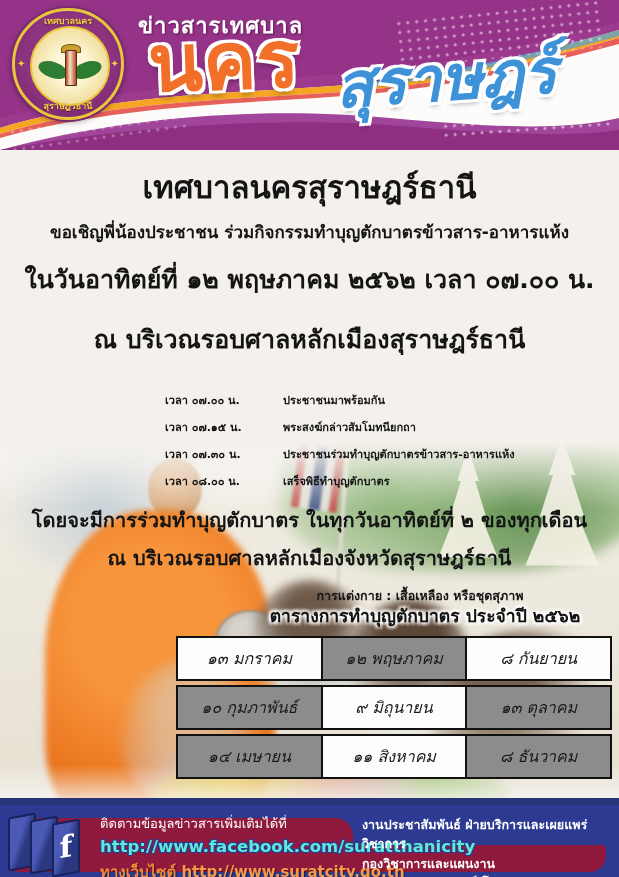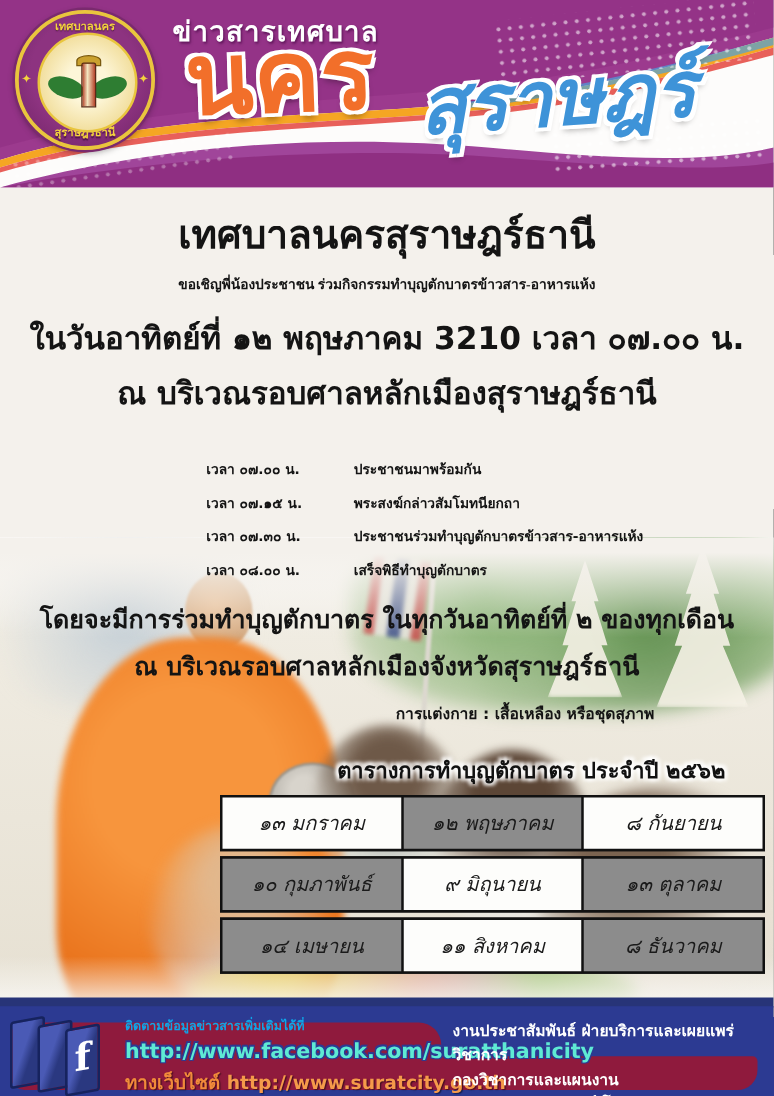--- a/index.html
+++ b/index.html
@@ -54,7 +54,7 @@
   
   .body-text{position:absolute;left:0;top:150px;width:619px;z-index:3;color:#141414;}
   .org-title{text-align:center;font-size:31px;font-weight:bold;margin-top:12px;letter-spacing:0px;}
-  .invite{text-align:center;font-size:11px;font-weight:bold;margin-top:6px;font-family:Liberation Serif, serif;}
+  .invite{text-align:center;font-size:17px;font-weight:bold;margin-top:6px;}
   .date-line{text-align:center;font-size:25px;font-weight:bold;margin-top:14px;}
   .place-line{text-align:center;font-size:25px;font-weight:bold;margin-top:4px;}
   .schedule{margin:32px 0 0 165px;font-size:11px;font-weight:bold;}

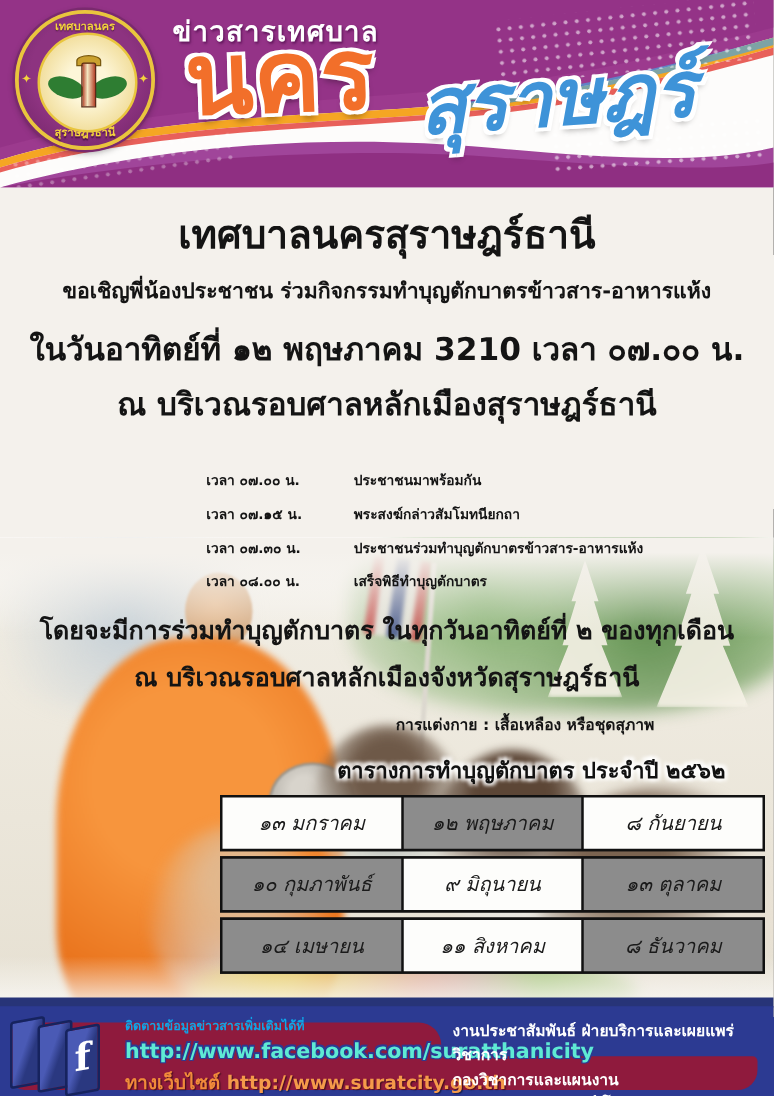--- a/index.html
+++ b/index.html
@@ -196,7 +196,7 @@
   <div class="body-text">
     <div class="org-title">เทศบาลนครสุราษฎร์ธานี</div>
     <div class="invite">ขอเชิญพี่น้องประชาชน ร่วมกิจกรรมทำบุญตักบาตรข้าวสาร-อาหารแห้ง</div>
-    <div class="date-line">ในวันอาทิตย์ที่ ๑๒ พฤษภาคม 3210 เวลา ๐๗.๐๐ น.</div>
+    <div class="date-line">ในวันอาทิตย์ที่ ๑๒ พฤษภาคม ๒๕๖๒ เวลา ๐๗.๐๐ น.</div>
     <div class="place-line">ณ บริเวณรอบศาลหลักเมืองสุราษฎร์ธานี</div>
 
     <div class="schedule">

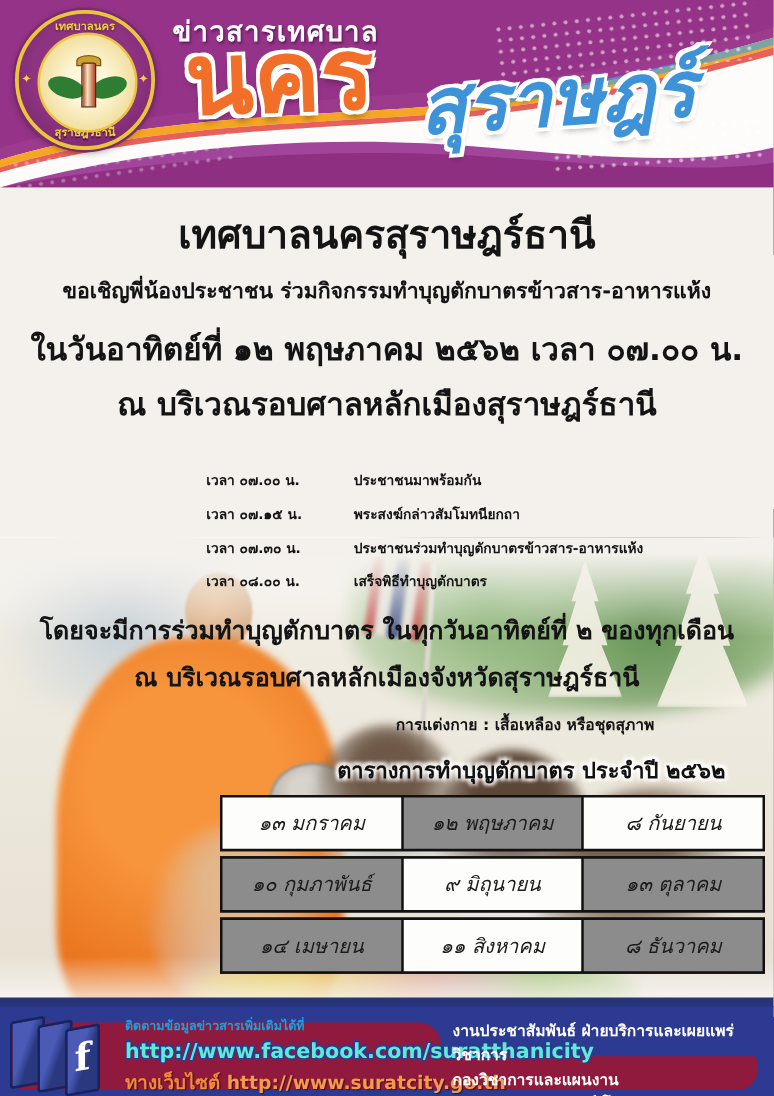--- a/index.html
+++ b/index.html
@@ -56,7 +56,7 @@
   .org-title{text-align:center;font-size:31px;font-weight:bold;margin-top:12px;letter-spacing:0px;}
   .invite{text-align:center;font-size:17px;font-weight:bold;margin-top:6px;}
   .date-line{text-align:center;font-size:25px;font-weight:bold;margin-top:14px;}
-  .place-line{text-align:center;font-size:25px;font-weight:bold;margin-top:4px;}
+  .place-line{text-align:center;font-size:25px;font-weight:bold;margin-top:20px;}
   .schedule{margin:32px 0 0 165px;font-size:11px;font-weight:bold;}
   .schedule-row{margin-bottom:9px;display:flex;}
   .schedule-time{width:118px;}

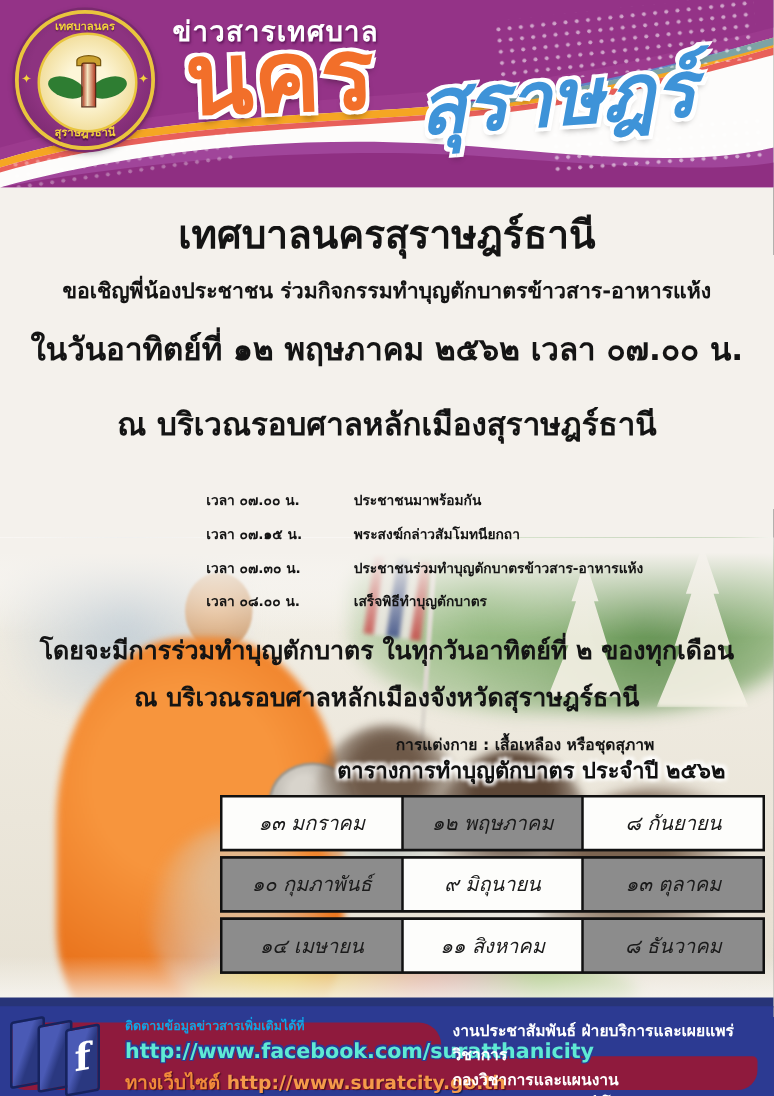--- a/index.html
+++ b/index.html
@@ -118,7 +118,7 @@
   .fb-block.b2{left:26px;top:9px;}
   .fb-block.b3{left:48px;top:12px;color:#fff;font-weight:bold;font-size:30px;font-family:"DejaVu Serif",serif;text-align:center;line-height:48px;}
   .f-left{position:absolute;left:100px;top:8px;z-index:2;}
-  .f-follow{color:#0ea5e9;font-size:10px;font-weight:bold;}
+  .f-follow{color:#ffffff;font-size:13px;font-weight:normal;}
   .f-fb{color:#5eead4;font-size:16.5px;font-weight:bold;margin-top:3px;text-shadow:1px 1px 0 #2c3a92,-1px 1px 0 #2c3a92,1px -1px 0 #2c3a92,-1px -1px 0 #2c3a92;}
   .f-web{color:#f18a3a;font-size:15px;font-weight:bold;margin-top:4px;text-shadow:1px 1px 1px rgba(0,0,0,.5);}
   .f-web .f-web-url{color:#f59a4a;}

